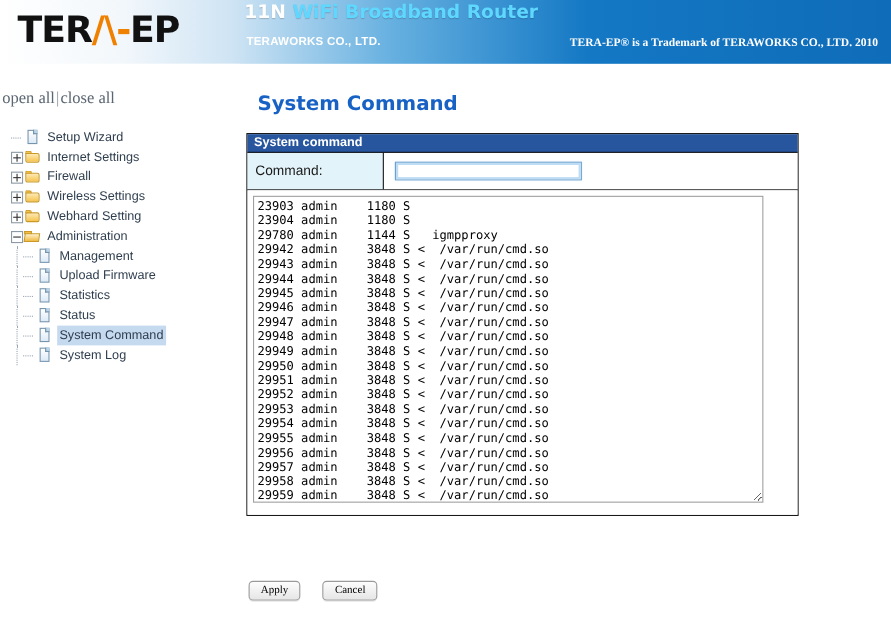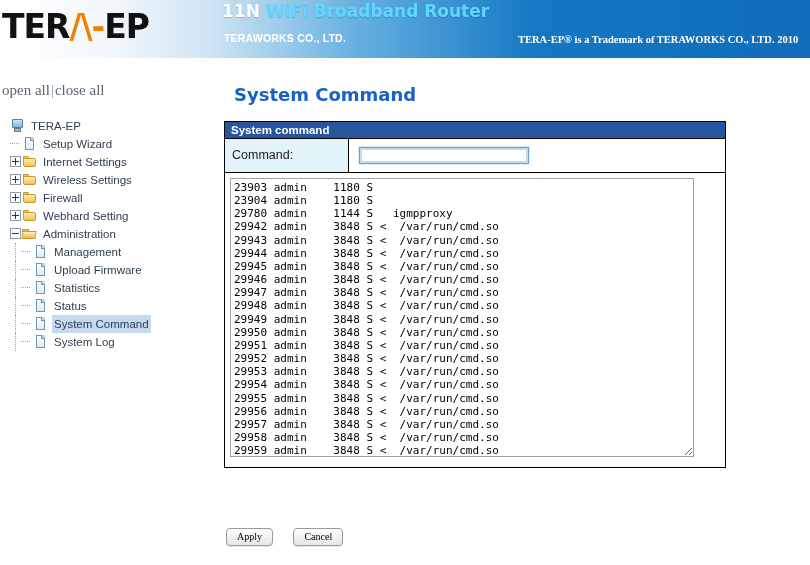--- a/index.html
+++ b/index.html
@@ -22,7 +22,7 @@
   }
   #logo-block {
     position: absolute;
-    left: 2px; top: 6px;
+    left: 16px; top: 6px;
     width: 200px; height: 42px;
   }
   #logo-text {

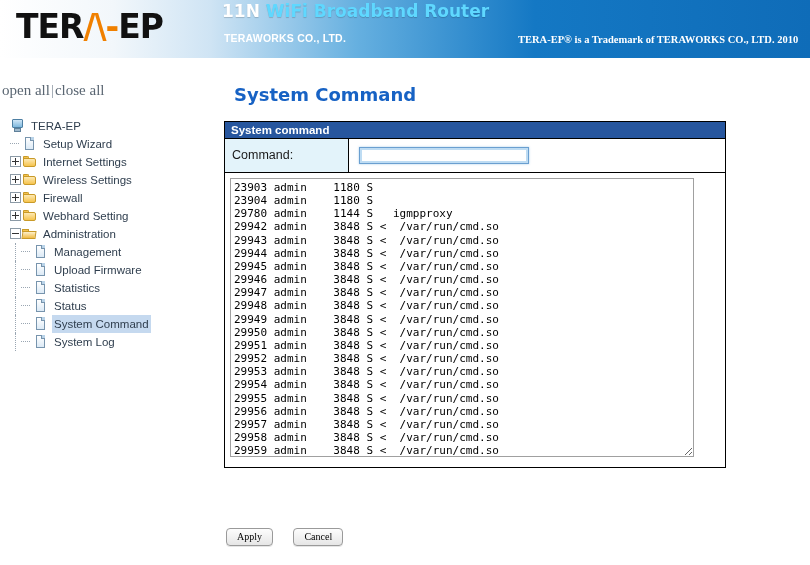--- a/index.html
+++ b/index.html
@@ -381,7 +381,6 @@
     <a href="#">open all</a><span class="sep">|</span><a href="#">close all</a>
   </div>
   <div id="tree">
-      <div class="tnode"><span class="ico ico-root"></span><span class="lbl">TERA-EP</span></div>
       <div class="tnode"><span class="dots"></span><span class="ico ico-page"></span><span class="lbl">Setup Wizard</span></div>
       <div class="tnode"><span class="plus expand"></span><span class="ico ico-folder"></span><span class="lbl">Internet Settings</span></div>
       <div class="tnode"><span class="plus expand"></span><span class="ico ico-folder"></span><span class="lbl">Wireless Settings</span></div>

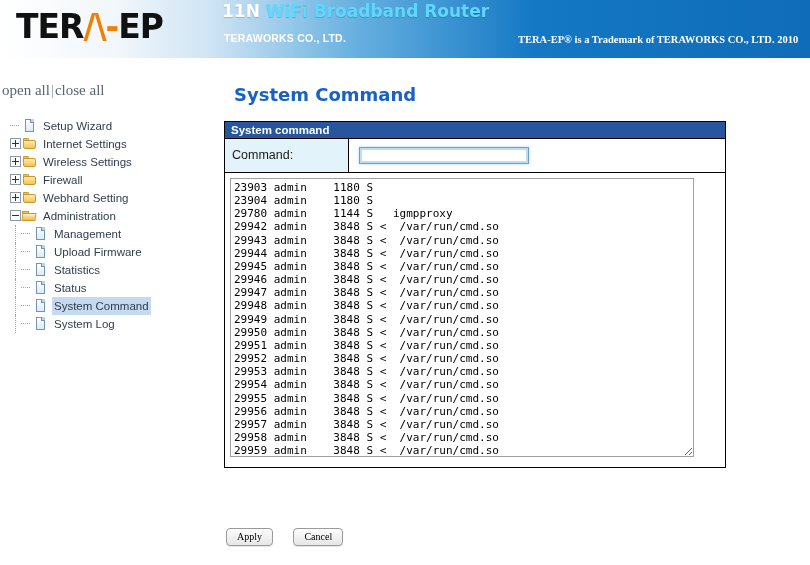--- a/index.html
+++ b/index.html
@@ -383,8 +383,8 @@
   <div id="tree">
       <div class="tnode"><span class="dots"></span><span class="ico ico-page"></span><span class="lbl">Setup Wizard</span></div>
       <div class="tnode"><span class="plus expand"></span><span class="ico ico-folder"></span><span class="lbl">Internet Settings</span></div>
+      <div class="tnode"><span class="plus expand"></span><span class="ico ico-folder"></span><span class="lbl">Firewall</span></div>
       <div class="tnode"><span class="plus expand"></span><span class="ico ico-folder"></span><span class="lbl">Wireless Settings</span></div>
-      <div class="tnode"><span class="plus expand"></span><span class="ico ico-folder"></span><span class="lbl">Firewall</span></div>
       <div class="tnode"><span class="plus expand"></span><span class="ico ico-folder"></span><span class="lbl">Webhard Setting</span></div>
       <div class="tnode"><span class="plus"></span><span class="ico ico-folder-open"></span><span class="lbl">Administration</span></div>
       <div class="tnode"><span class="vline"></span><span class="dots"></span><span class="ico ico-page"></span><span class="lbl">Management</span></div>

